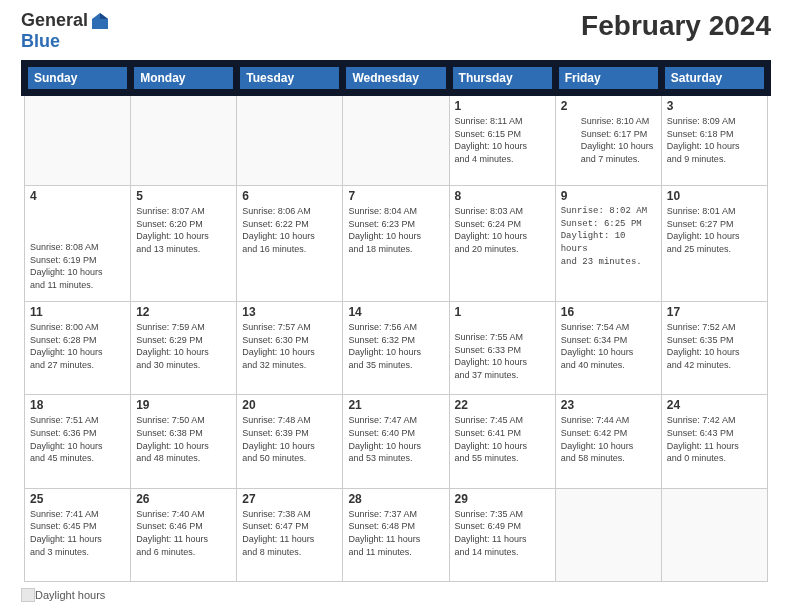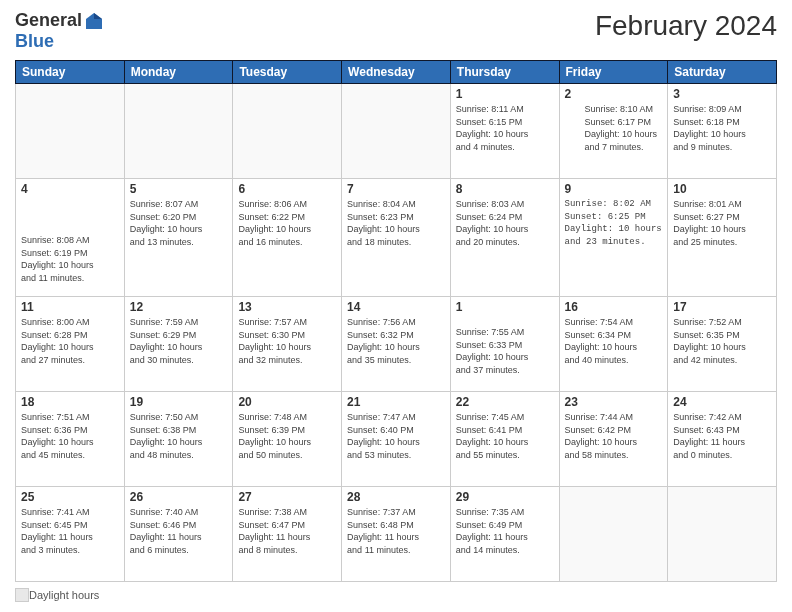--- a/index.html
+++ b/index.html
@@ -13,7 +13,7 @@
     .page {
       width: 792px;
       height: 612px;
-      padding: 10px 15px;
+      padding: 10px 21px;
       display: flex;
       flex-direction: column;
     }

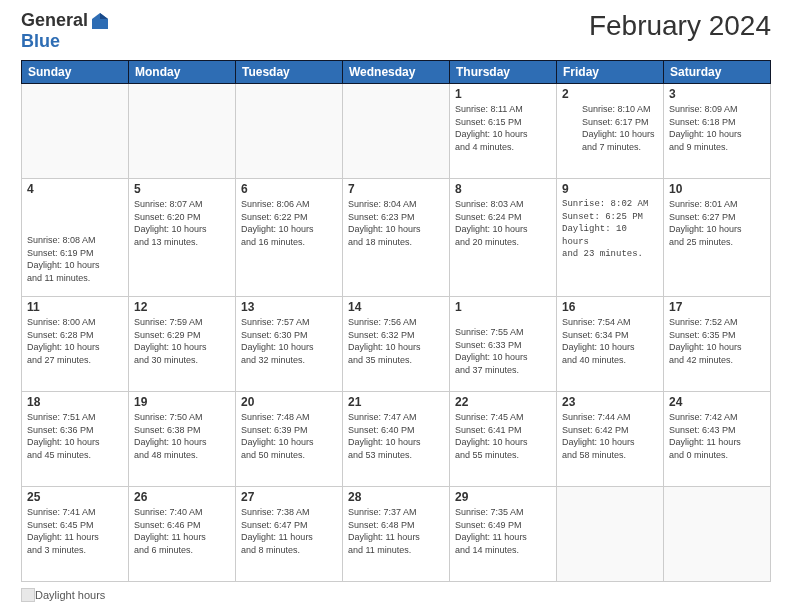--- a/index.html
+++ b/index.html
@@ -53,7 +53,7 @@
     .month-year {
       font-size: 28px;
       color: #333;
-      font-weight: normal;
+      font-weight: bold;
     }
     .location {
       font-size: 14px;

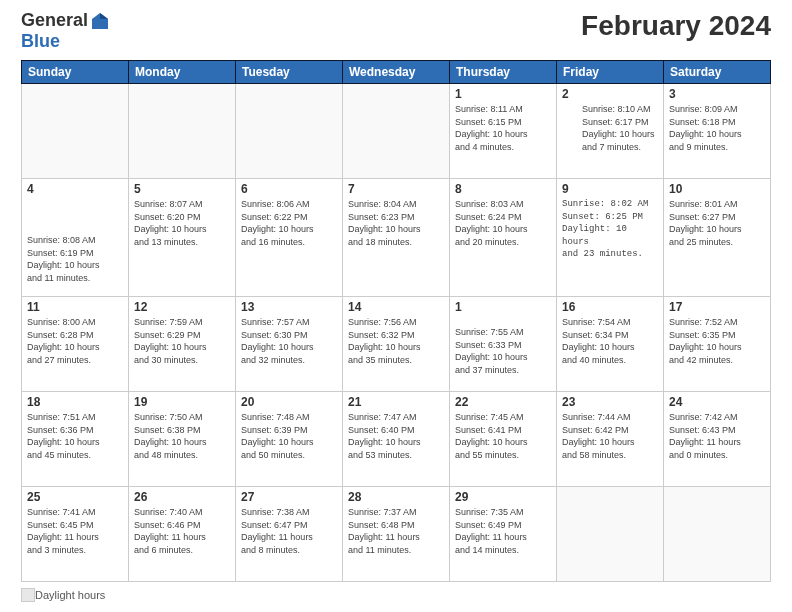--- a/index.html
+++ b/index.html
@@ -71,7 +71,7 @@
       text-align: left;
       padding: 4px 6px;
       font-size: 12px;
-      border: 1px solid #0f172a;
+      border: 7px solid #0f172a;
     }
     .calendar td {
       border: 1px solid #ccc;

